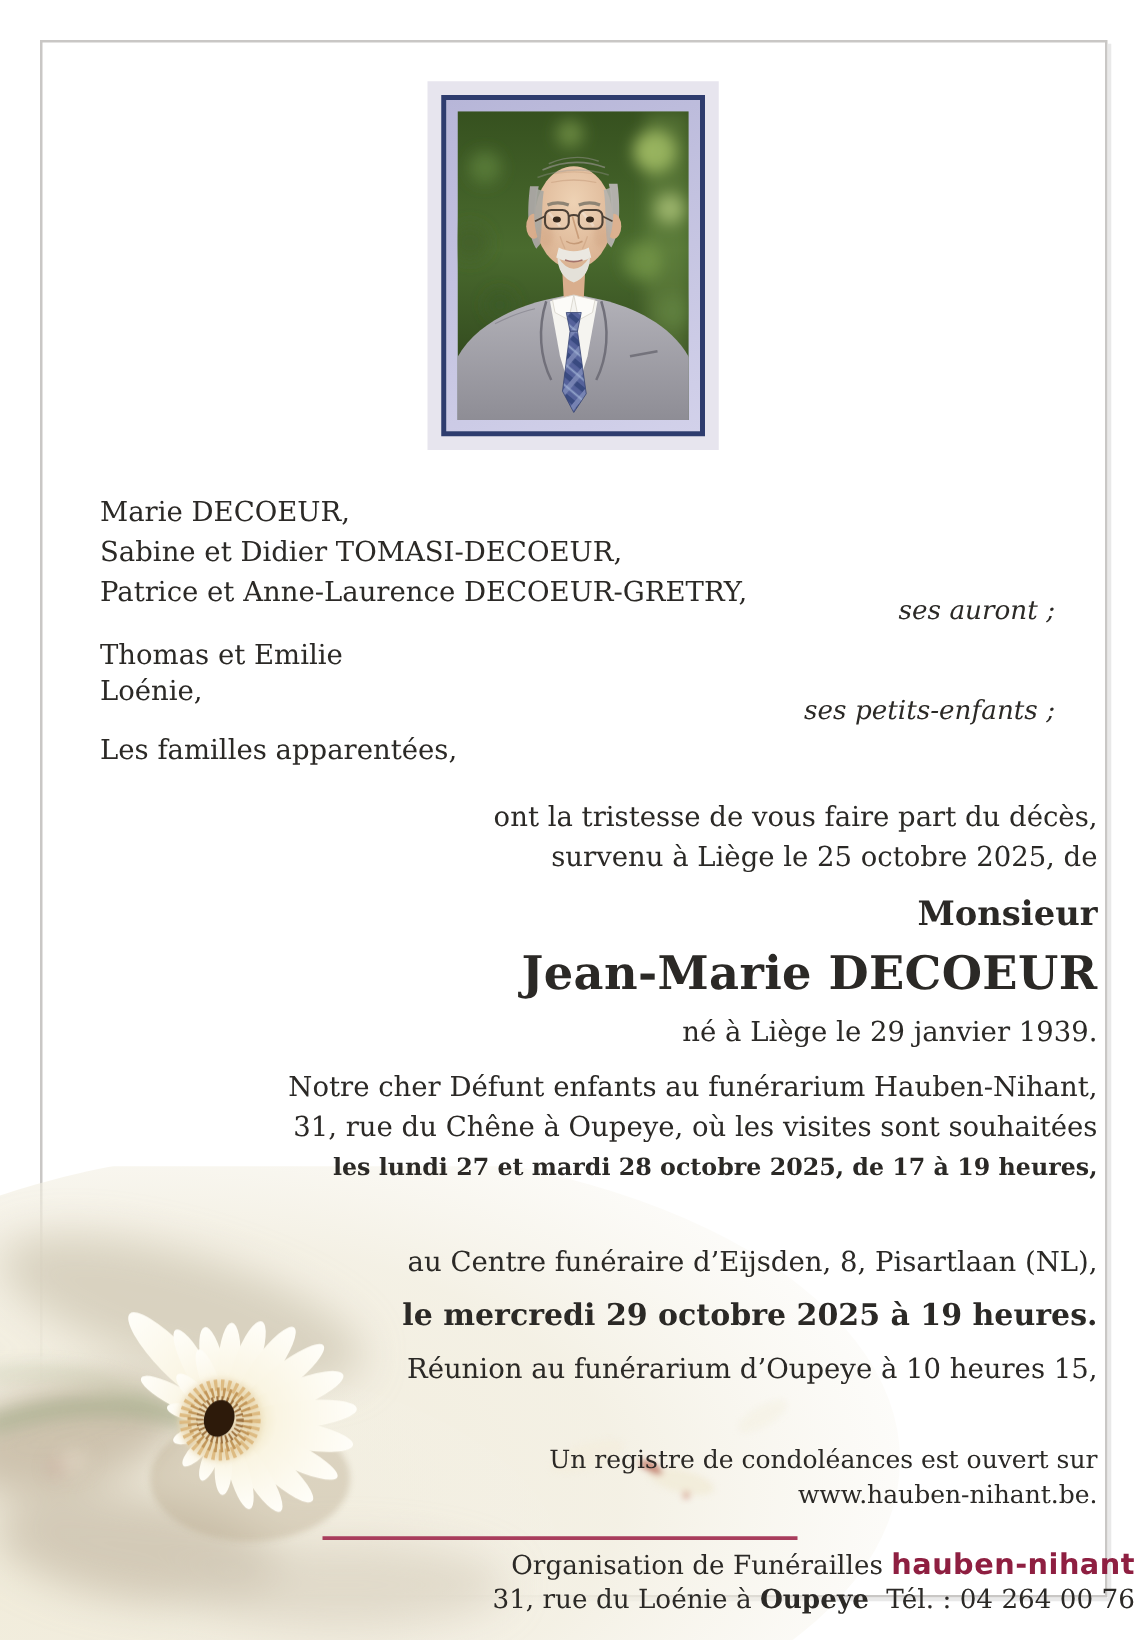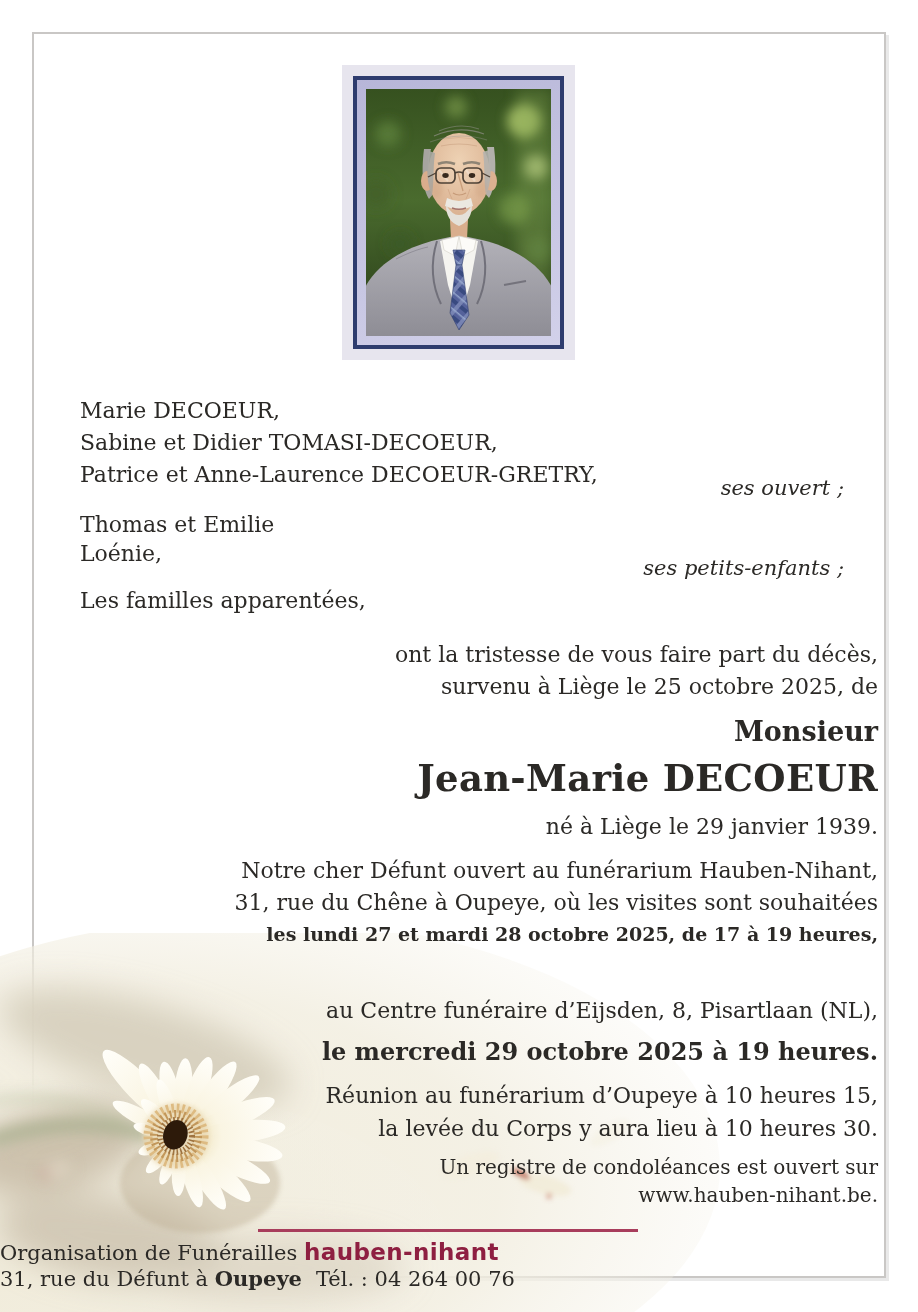--- a/index.html
+++ b/index.html
@@ -254,7 +254,7 @@
   <div class="tline name-line" style="top:398px">Marie DECOEUR,</div>
   <div class="tline name-line" style="top:430px">Sabine et Didier TOMASI-DECOEUR,</div>
   <div class="tline name-line" style="top:462px">Patrice et Anne-Laurence DECOEUR-GRETRY,</div>
-  <div class="tline side-label" style="top:476px">ses ouvert ;</div>
+  <div class="tline side-label" style="top:476px">ses auront ;</div>
 
   <div class="tline name-line" style="top:512px">Thomas et Emilie</div>
   <div class="tline name-line" style="top:541px">Loénie,</div>

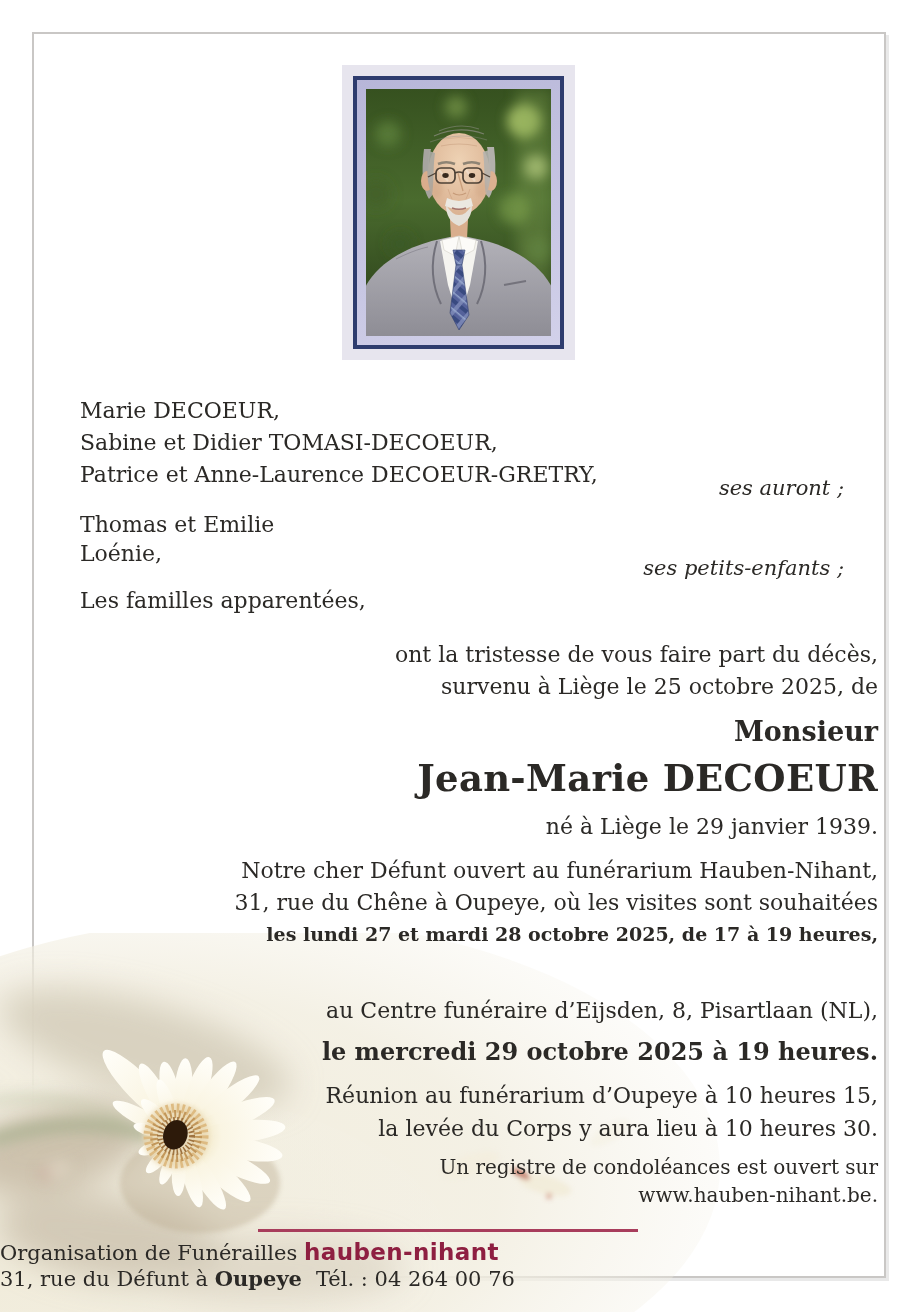--- a/index.html
+++ b/index.html
@@ -268,7 +268,7 @@
   <div class="cline big-name" style="top:756px">Jean-Marie DECOEUR</div>
   <div class="cline" style="top:814px">né à Liège le 29 janvier 1939.</div>
 
-  <div class="cline" style="top:858px">Notre cher Défunt ouvert au funérarium Hauben-Nihant,</div>
+  <div class="cline" style="top:858px">Notre cher Défunt enfants au funérarium Hauben-Nihant,</div>
   <div class="cline" style="top:890px">31, rue du Chêne à Oupeye, où les visites sont souhaitées</div>
   <div class="cline em1" style="top:923px">les lundi 27 et mardi 28 octobre 2025, de 17 à 19 heures,</div>
 

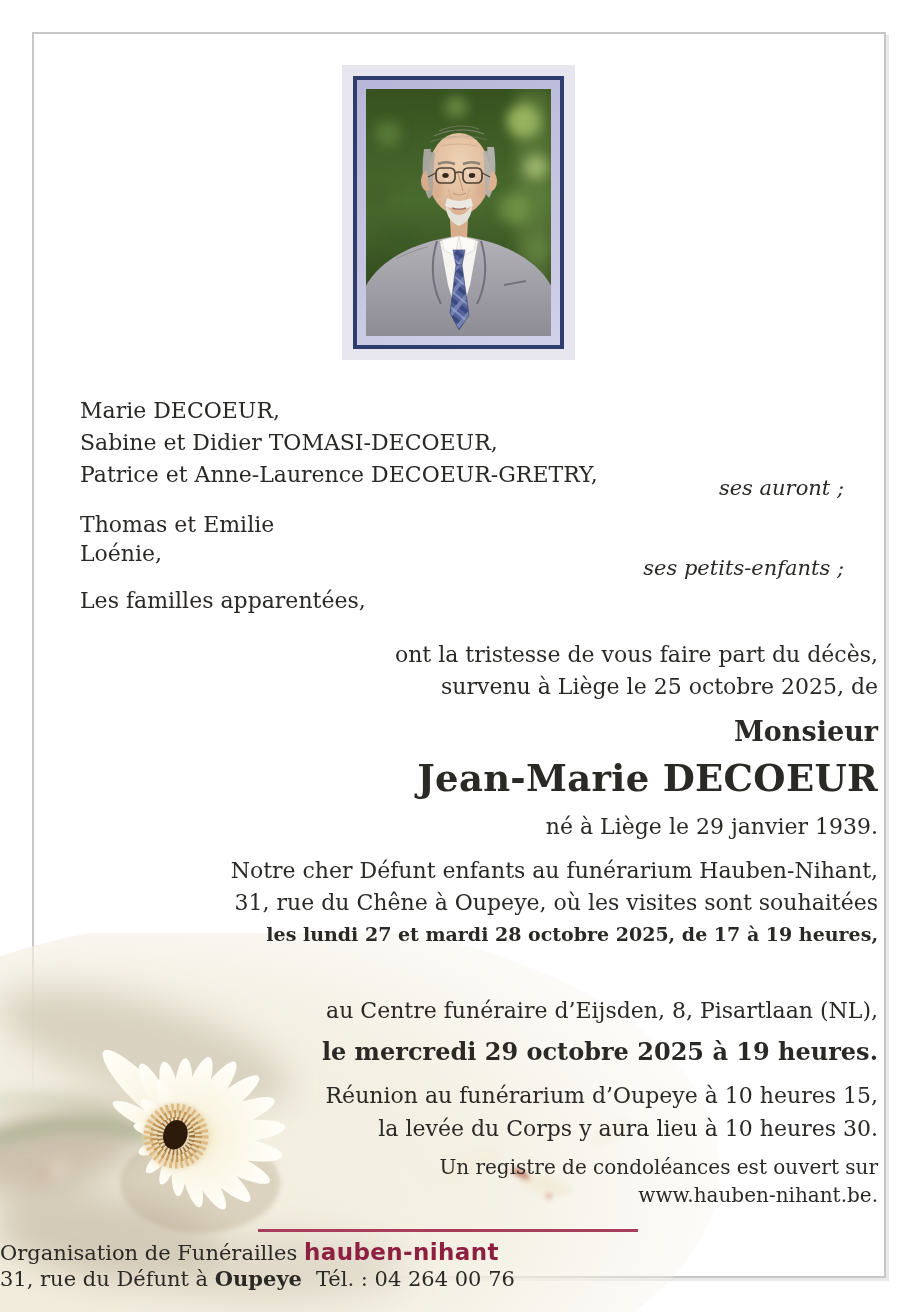--- a/index.html
+++ b/index.html
@@ -276,7 +276,6 @@
   <div class="cline em2" style="top:1037px">le mercredi 29 octobre 2025 à 19 heures.</div>
 
   <div class="cline" style="top:1083px">Réunion au funérarium d’Oupeye à 10 heures 15,</div>
-  <div class="cline" style="top:1116px">la levée du Corps y aura lieu à 10 heures 30.</div>
 
   <div class="cline small" style="top:1155px">Un registre de condoléances est ouvert sur</div>
   <div class="cline small" style="top:1183px">www.hauben-nihant.be.</div>

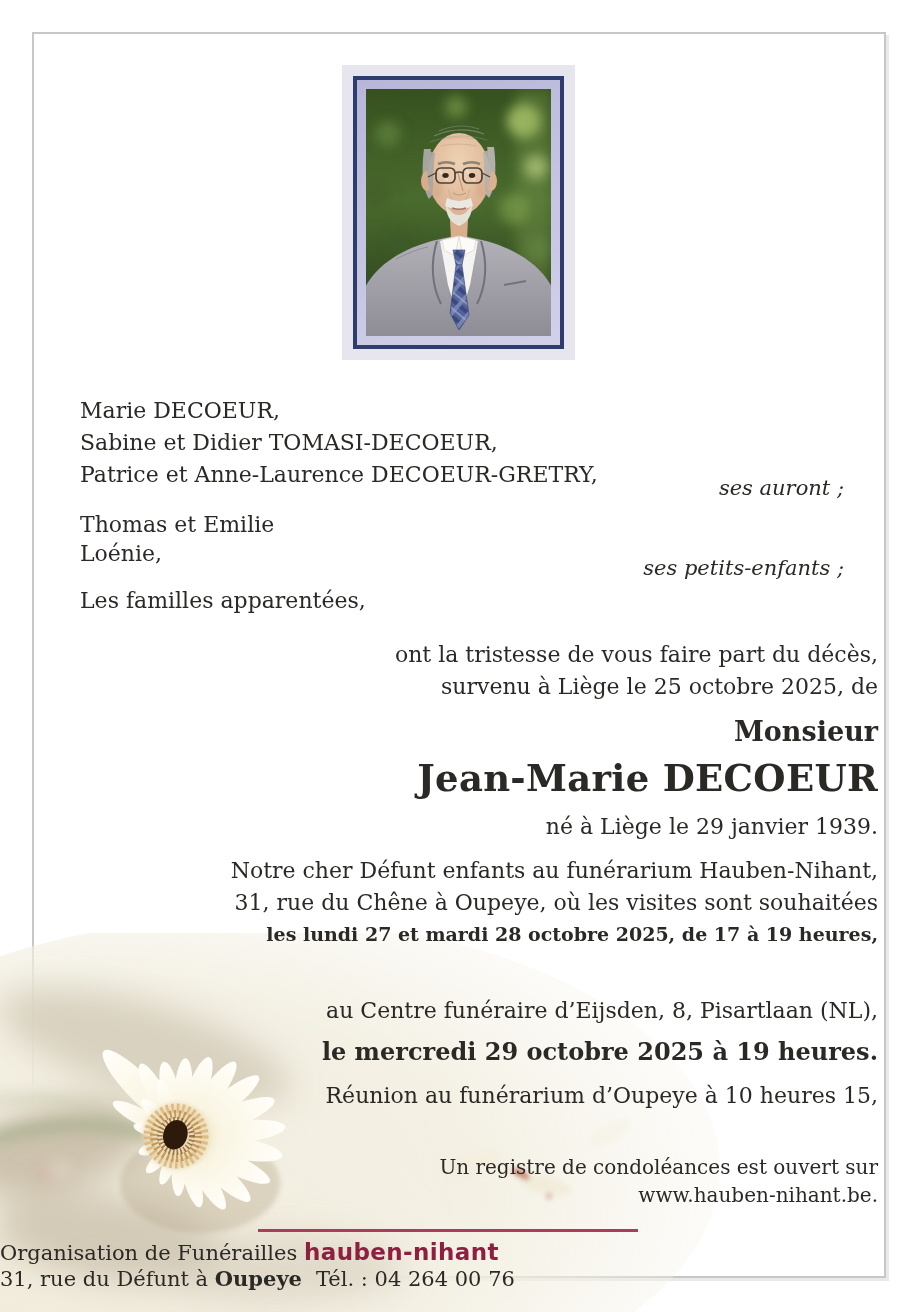--- a/index.html
+++ b/index.html
@@ -60,8 +60,8 @@
     z-index: 4;
   }
   .footer-line {
-    position: absolute; left: 0; width: 895px;
-    text-align: left; font-size: 21px; z-index: 4; white-space: nowrap;
+    position: absolute; left: 13px; width: 895px;
+    text-align: right; font-size: 21px; z-index: 4; white-space: nowrap;
   }
   .brand {
     font-family: "DejaVu Sans", "Liberation Sans", sans-serif;

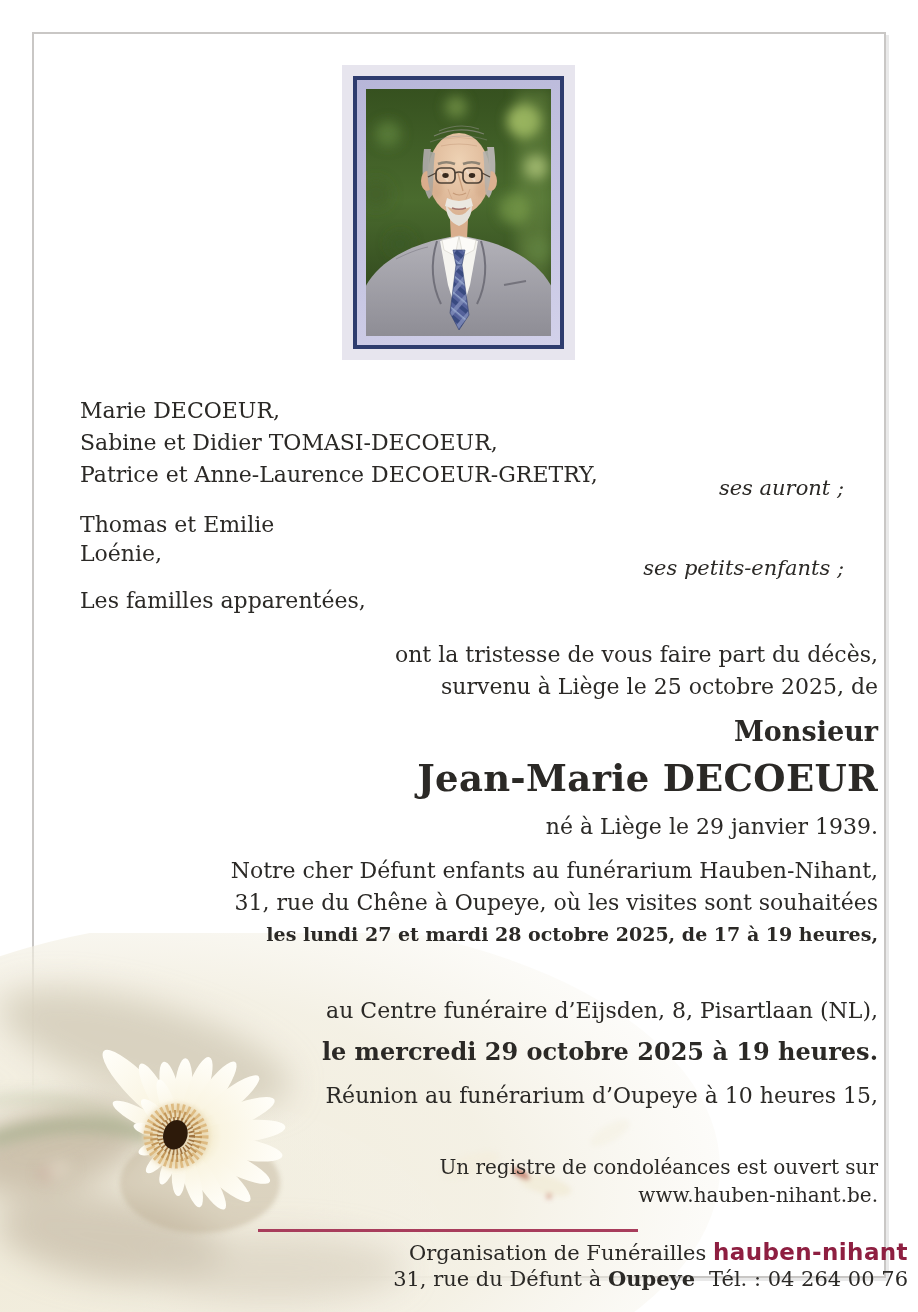--- a/index.html
+++ b/index.html
@@ -286,7 +286,7 @@
     <span class="brand">hauben-nihant</span>
   </div>
   <div class="footer-line" style="top:1266px">
-    <span>31, rue du Défunt à</span>
+    <span>31, rue du Loénie à</span>
     <span class="city-bold">Oupeye</span><span class="gap-sp"></span><span>Tél. : 04 264 00 76</span>
   </div>
 

